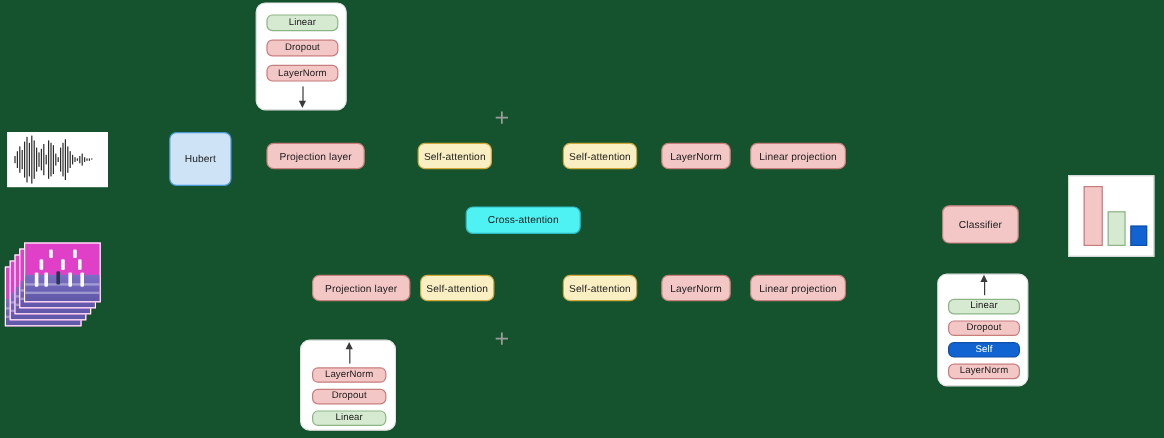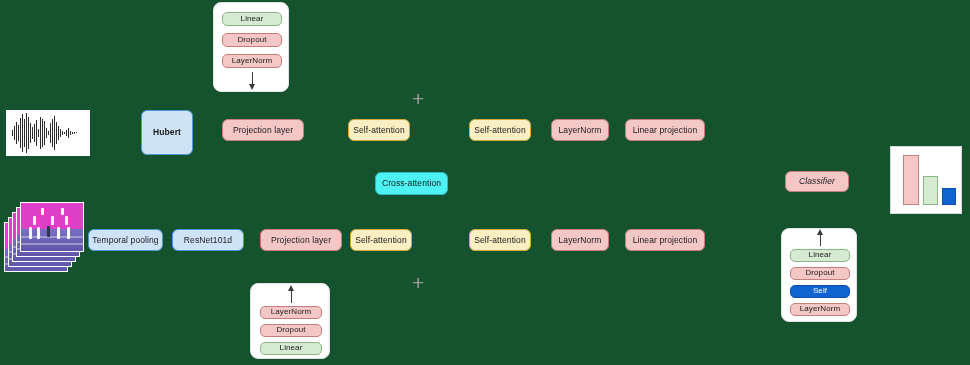--- a/index.html
+++ b/index.html
@@ -189,7 +189,7 @@
     </svg>
   </div>
 
-  <div class="node blue" style="left:141px; top:110px; width:52px; height:45px;font-weight:bold;">Hubert</div>
+  <div class="node blue" style="left:141px; top:110px; width:52px; height:45px;">Hubert</div>
 
   <div class="node pink" style="left:222px; top:119px; width:82px; height:22px;">Projection layer</div>
 

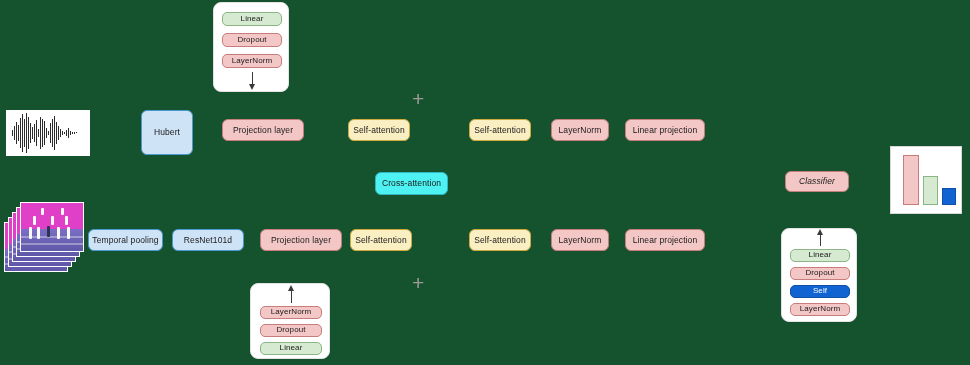--- a/index.html
+++ b/index.html
@@ -201,7 +201,7 @@
 
   <div class="node pink" style="left:625px; top:119px; width:80px; height:22px;">Linear projection</div>
 
-  <div class="node cyan" style="left:375px; top:172px; width:73px; height:23px;">Cross-attention</div>
+  <div class="node cyan" style="left:388px; top:172px; width:96px; height:23px;">Cross-attention</div>
 
 
   <div class="node pink" style="left:785px; top:171px; width:64px; height:21px;font-style:italic;">Classifier</div>

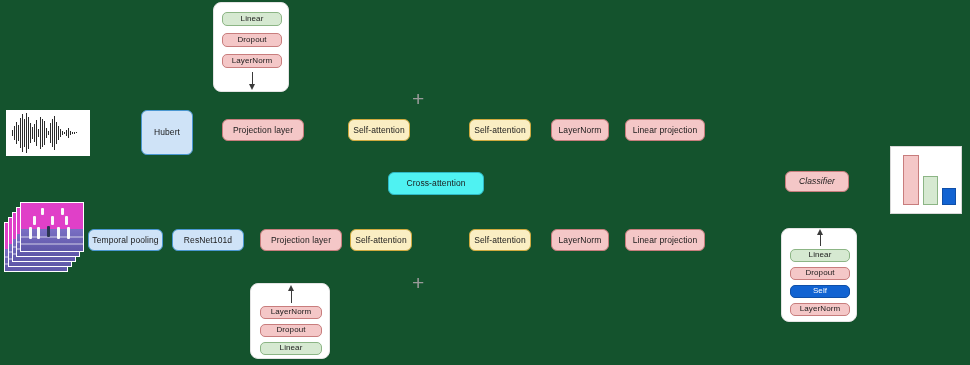--- a/index.html
+++ b/index.html
@@ -204,7 +204,7 @@
   <div class="node cyan" style="left:388px; top:172px; width:96px; height:23px;">Cross-attention</div>
 
 
-  <div class="node pink" style="left:785px; top:171px; width:64px; height:21px;font-style:italic;">Classifier</div>
+  <div class="node pink" style="left:785px; top:171px; width:64px; height:32px;">Classifier</div>
 
   <div class="chartbox" style="left:890px; top:146px; width:72px; height:68px;">
     <div class="bar" style="left:12px; width:16px; height:50px; background:#f4c7c7; border-color:#c87d7d;"></div>

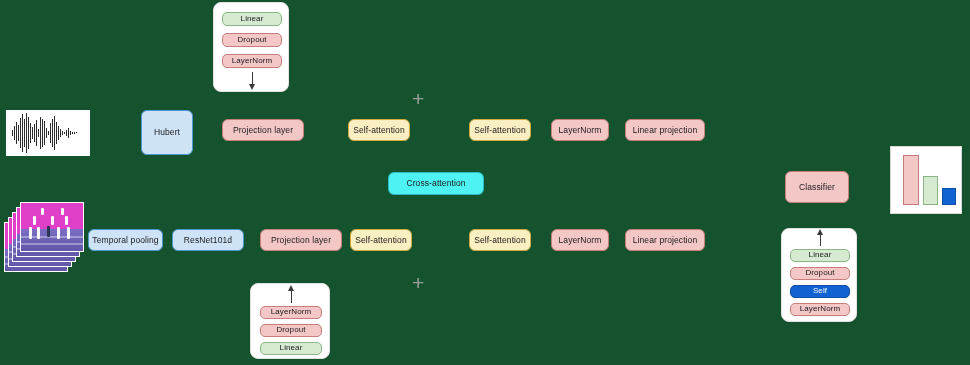--- a/index.html
+++ b/index.html
@@ -290,7 +290,6 @@
     </div>
   </div>
 
-  <div class="node blue" style="left:88px; top:229px; width:75px; height:22px;">Temporal pooling</div>
 
   <div class="node blue" style="left:172px; top:229px; width:72px; height:22px;">ResNet101d</div>
 

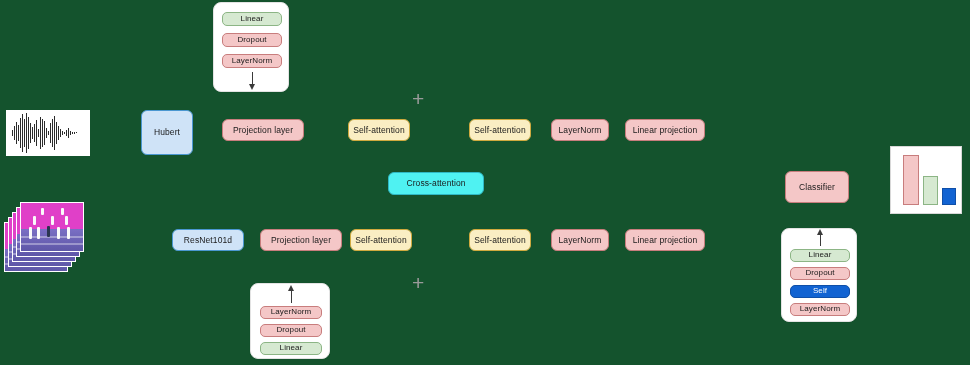--- a/index.html
+++ b/index.html
@@ -291,7 +291,6 @@
   </div>
 
 
-  <div class="node blue" style="left:172px; top:229px; width:72px; height:22px;">ResNet101d</div>
 
   <div class="node pink" style="left:260px; top:229px; width:82px; height:22px;">Projection layer</div>
 

